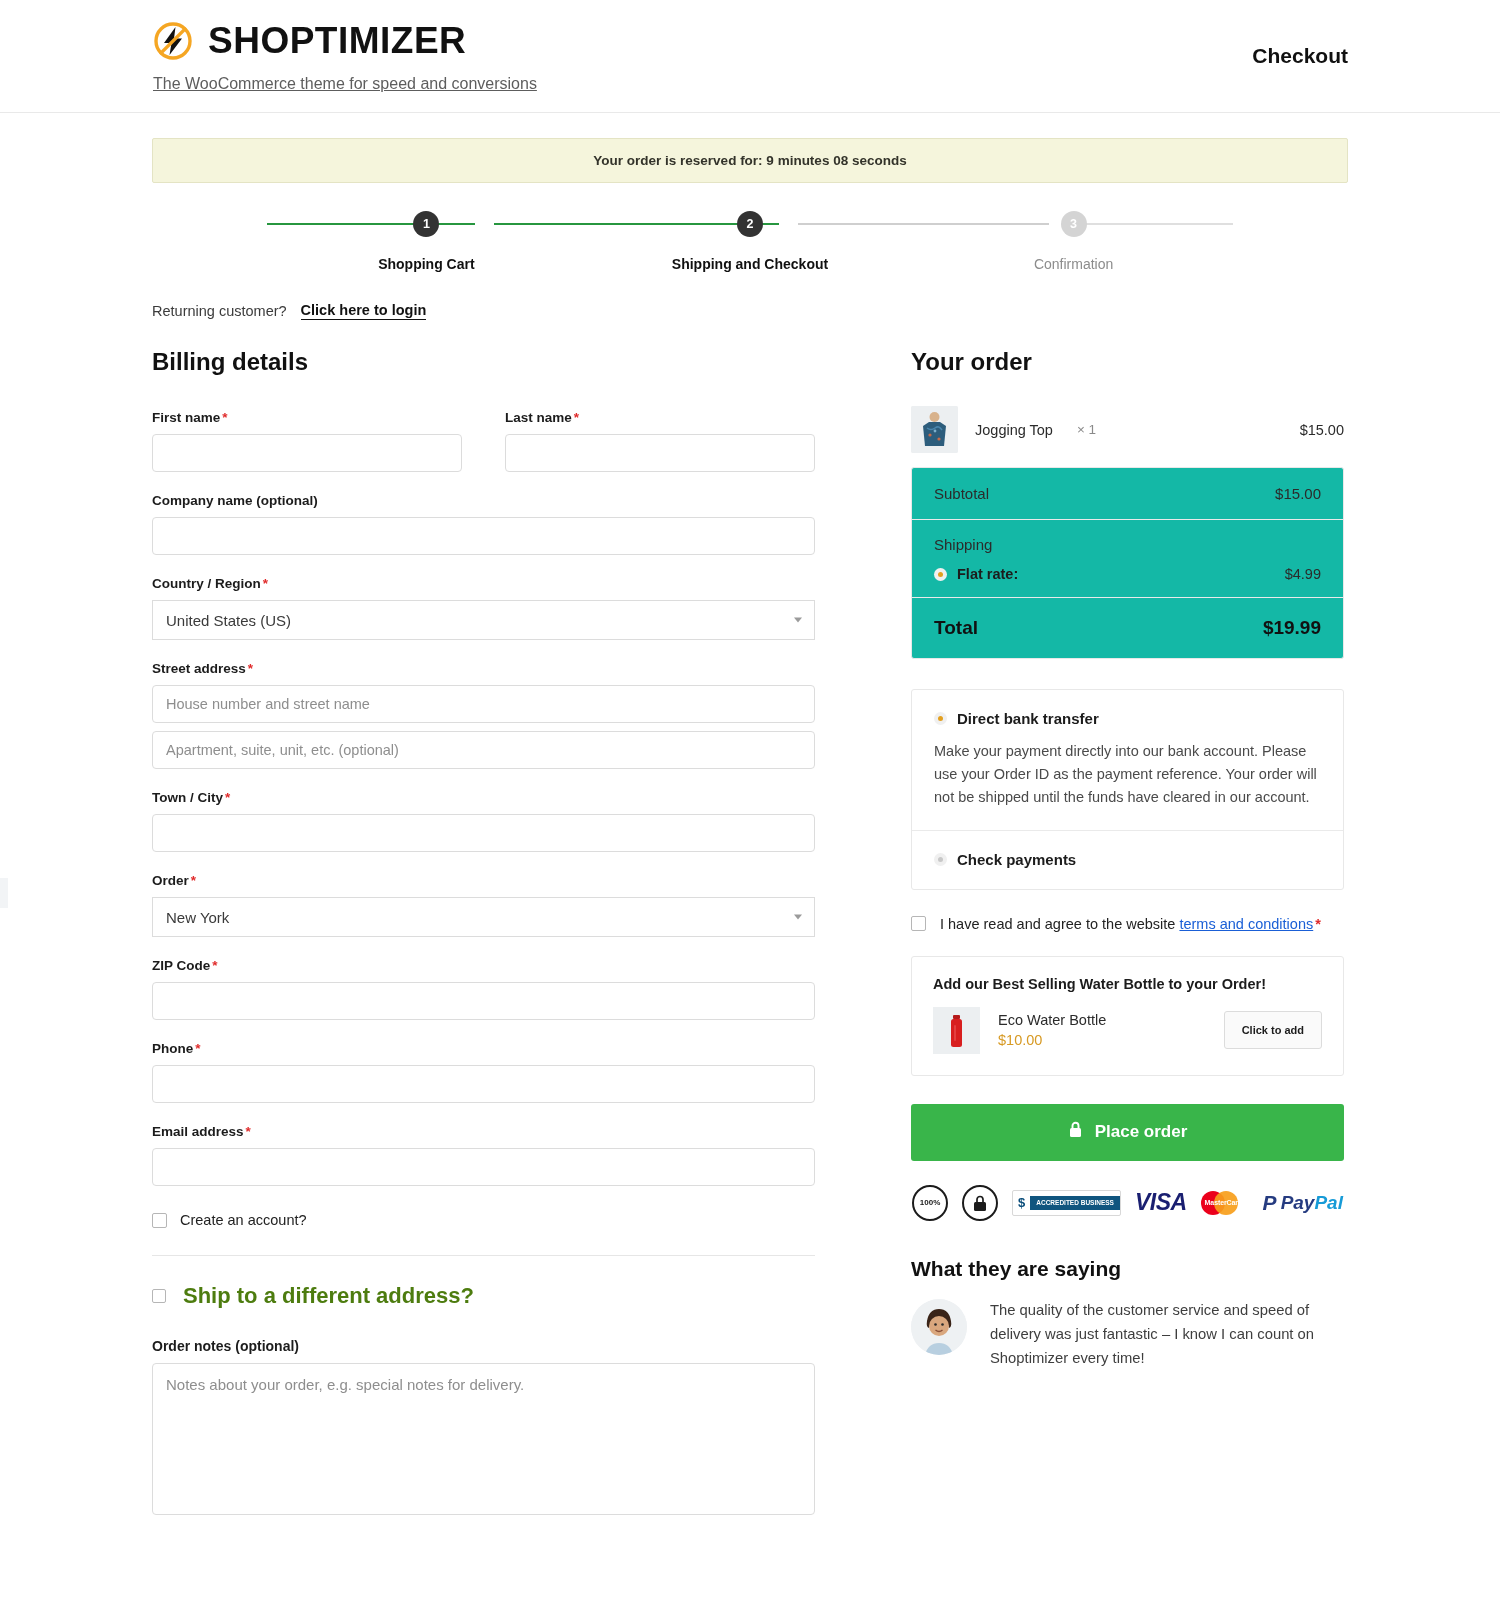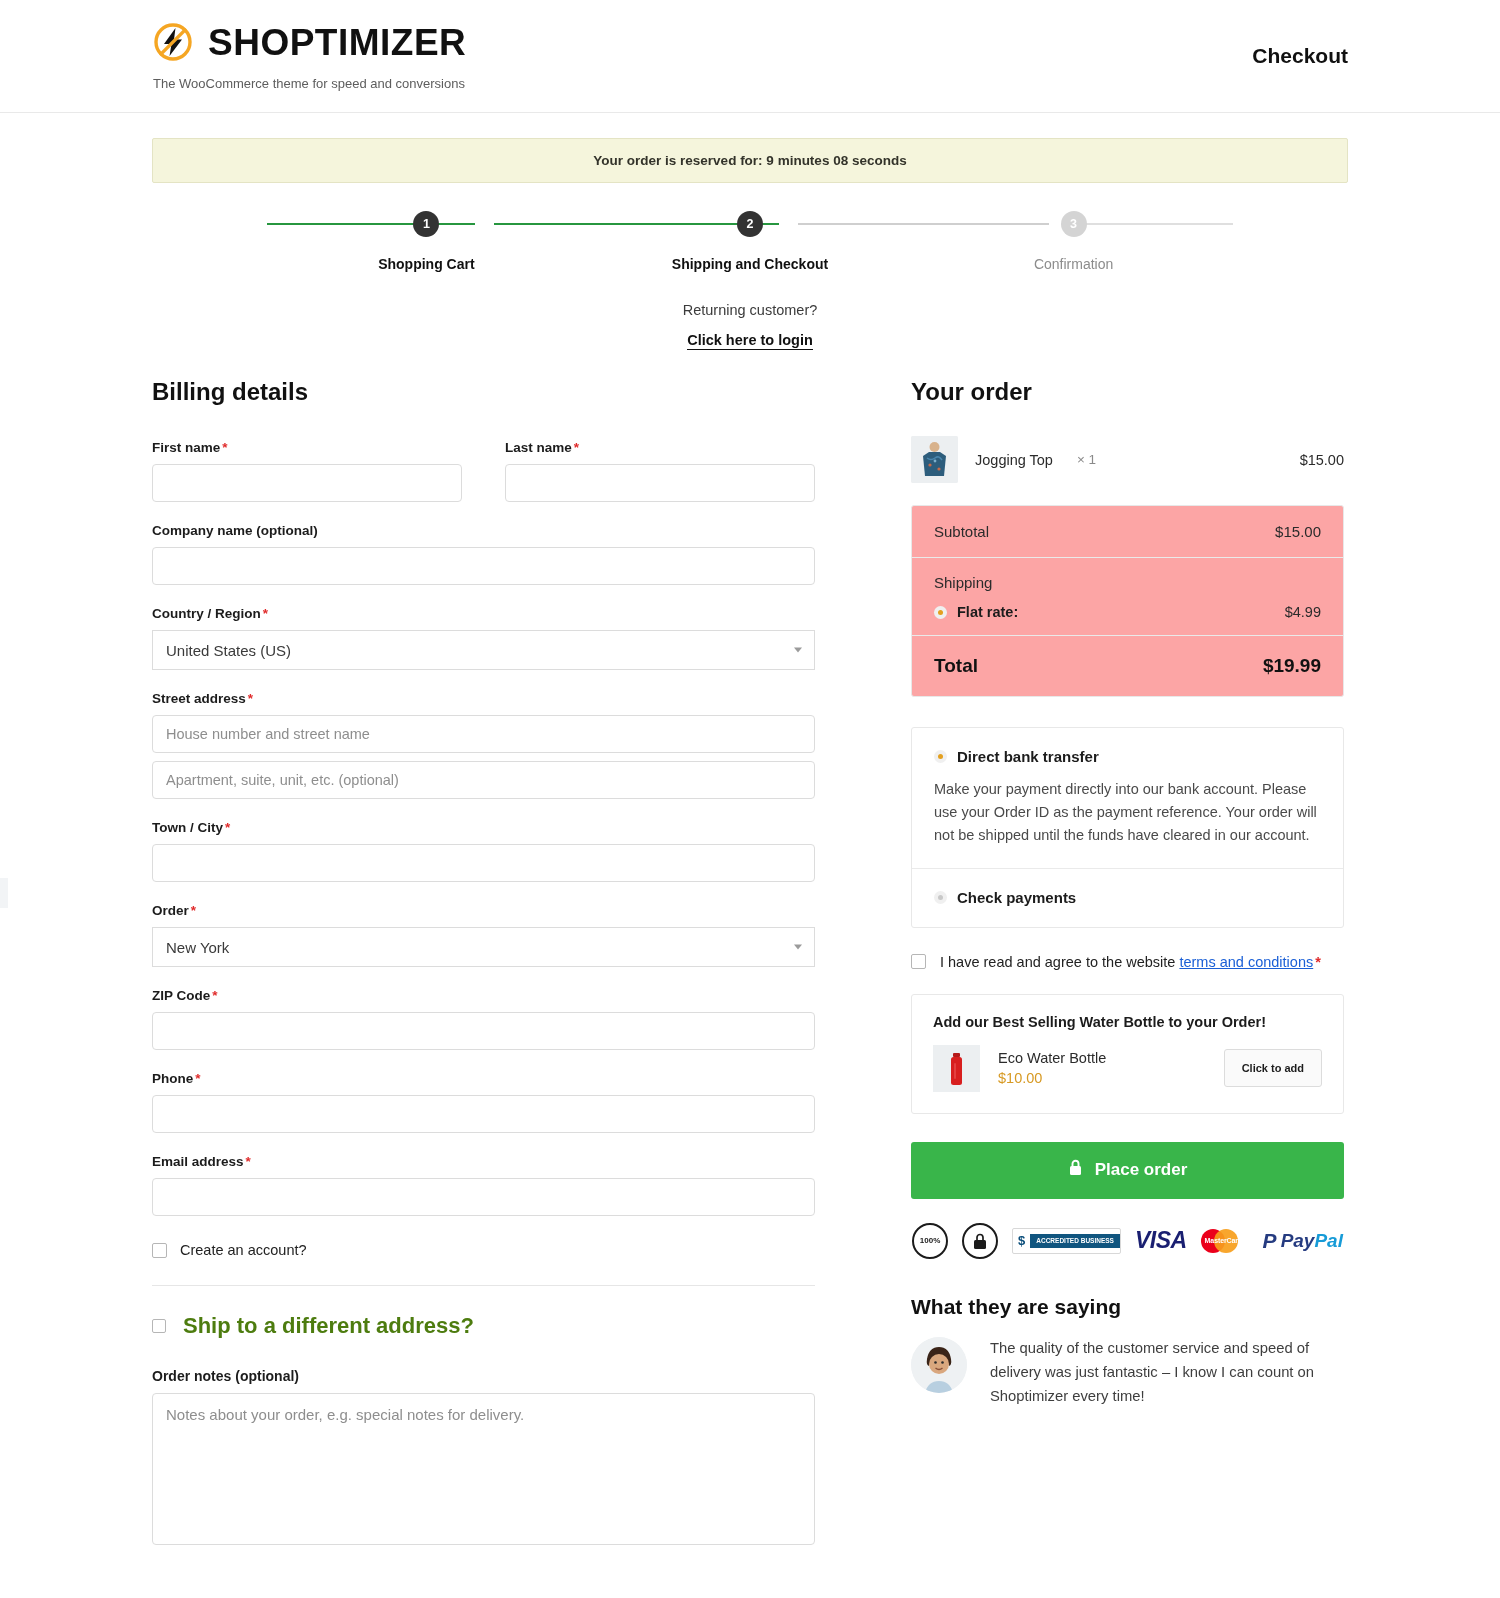--- a/index.html
+++ b/index.html
@@ -30,7 +30,7 @@
     font-size:37px; font-weight:bold; letter-spacing:0.5px;
     color:#111111; line-height:1;
   }
-  .brand-tag{ font-size:13px; color:#5d5d5d; margin-top:13px; margin-left:1px; }
+  .brand-tag{ font-size:16px; color:#5d5d5d; margin-top:13px; margin-left:1px;text-decoration:underline; }
   .header-title{
     margin-left:auto; font-size:21px; font-weight:bold; color:#111;
   }

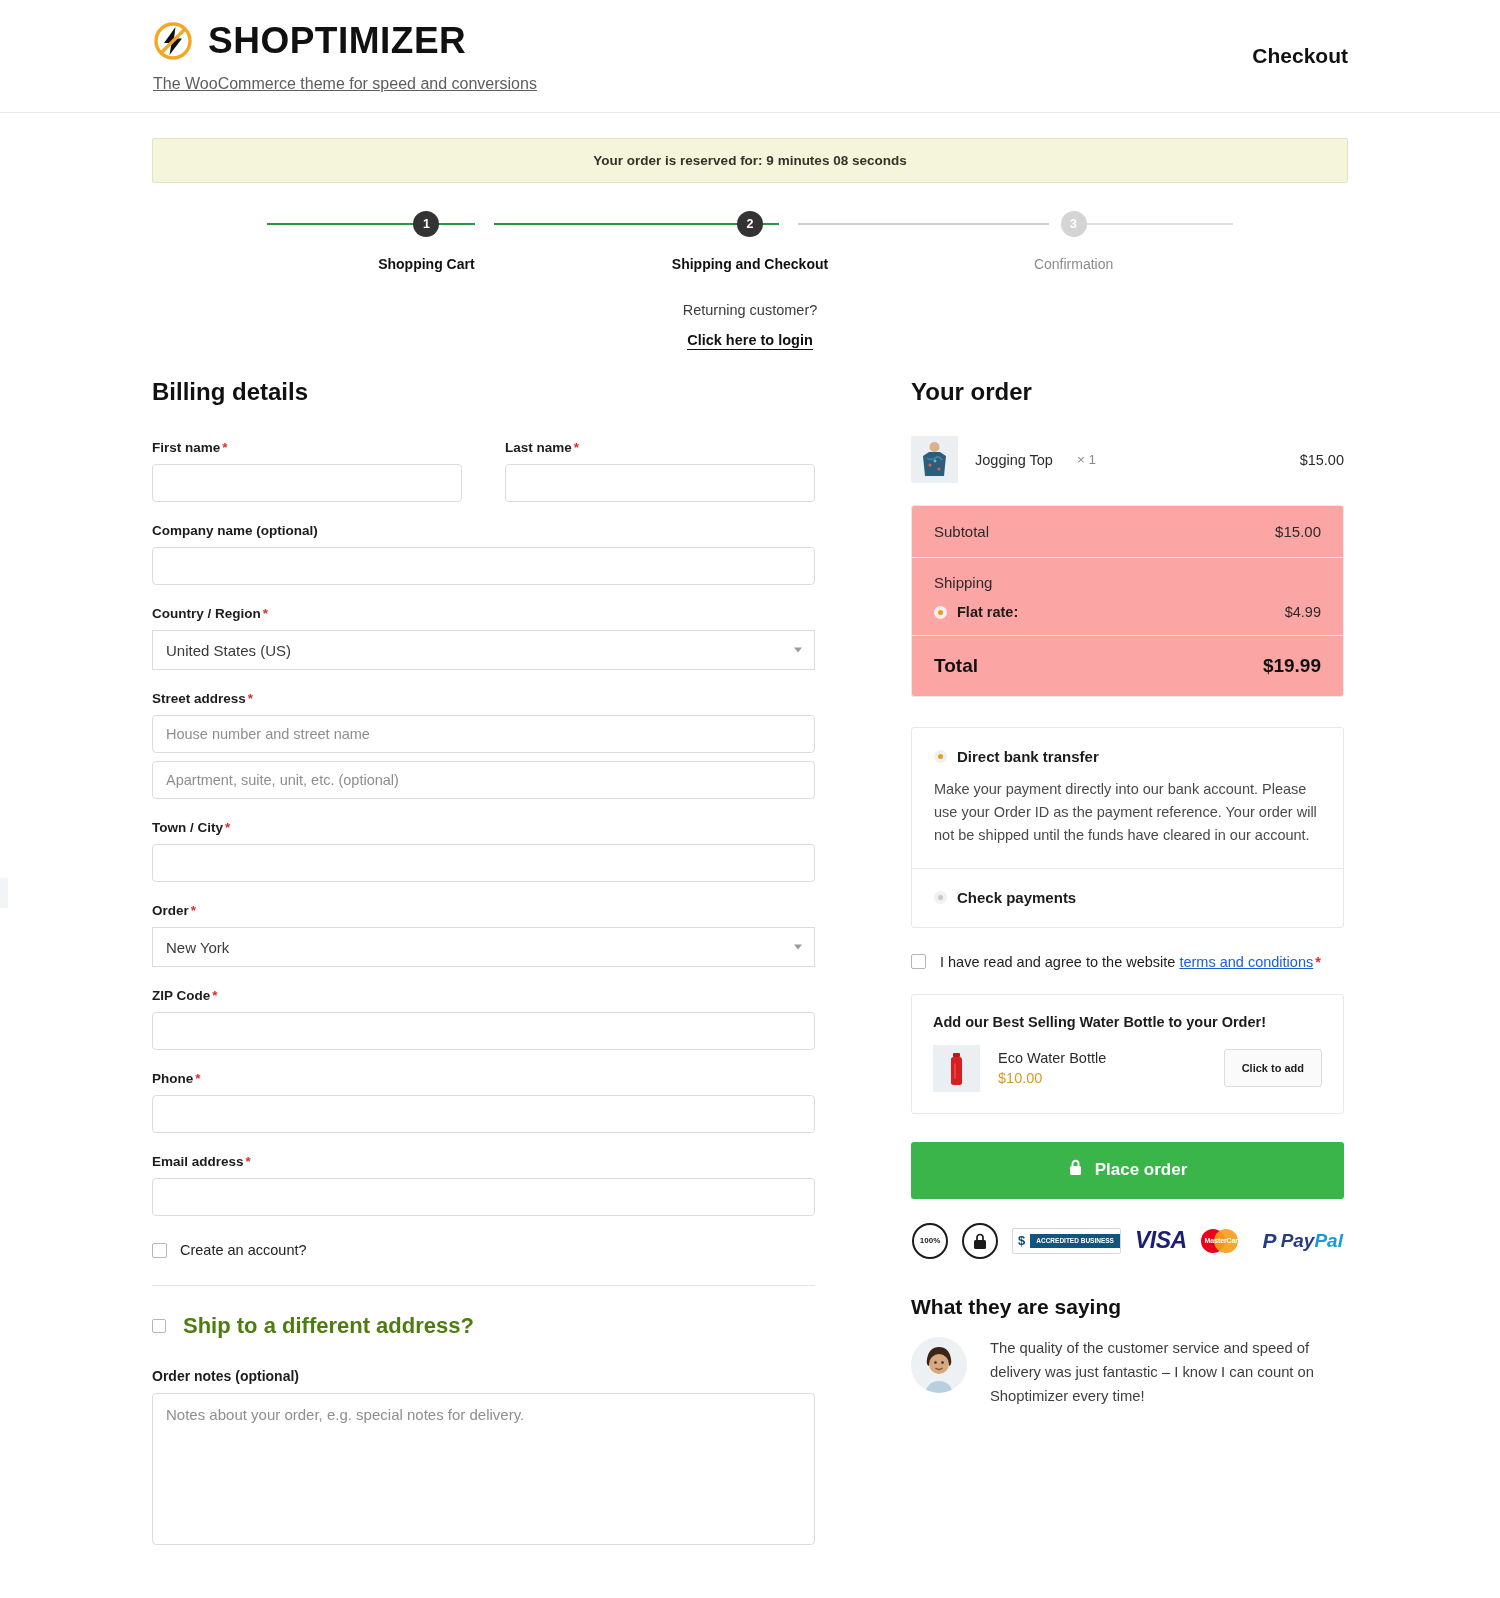--- a/index.html
+++ b/index.html
@@ -79,7 +79,7 @@
   
   .returning{
     margin-top:23px; display:flex; align-items:center; gap:14px;
-    font-size:14.5px; color:#3b3b3b;flex-direction:column;
+    font-size:14.5px; color:#3b3b3b;
   }
   .login-link{
     font-size:14.5px; font-weight:bold; color:#111;

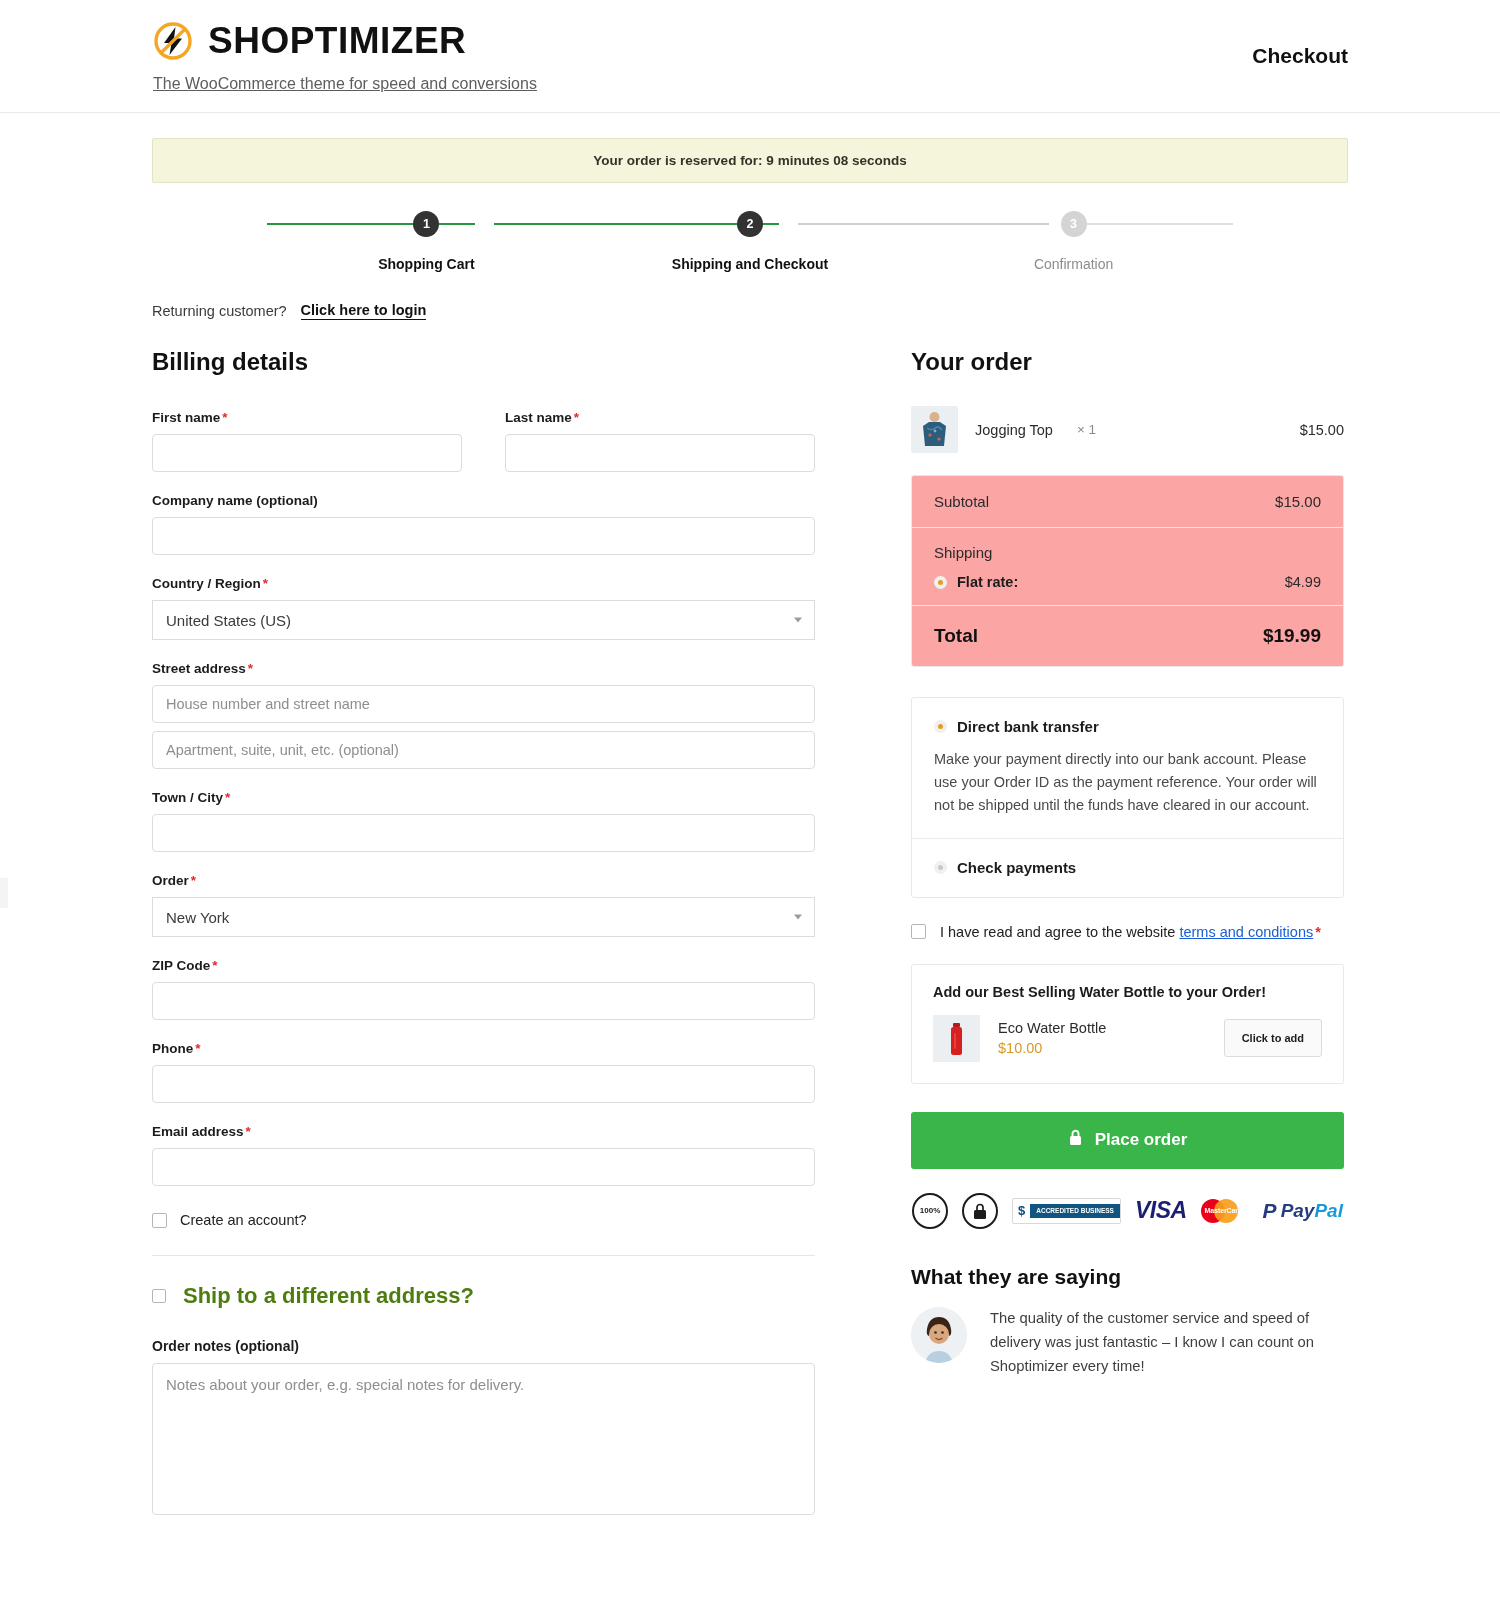--- a/index.html
+++ b/index.html
@@ -155,8 +155,8 @@
   .item-price{ margin-left:auto; font-size:14.5px; color:#2b2b2b; }
 
   .totals{
-    margin-top:22px; border:1px solid #e8e8e8; border-radius:3px;
-    background:#fca5a5; overflow:hidden;
+    margin-top:14px; border:1px solid #e8e8e8; border-radius:3px;
+    background:#14b8a6; overflow:hidden;
   }
   .tot-row{
     display:flex; align-items:center; padding:0 22px; height:52px;

